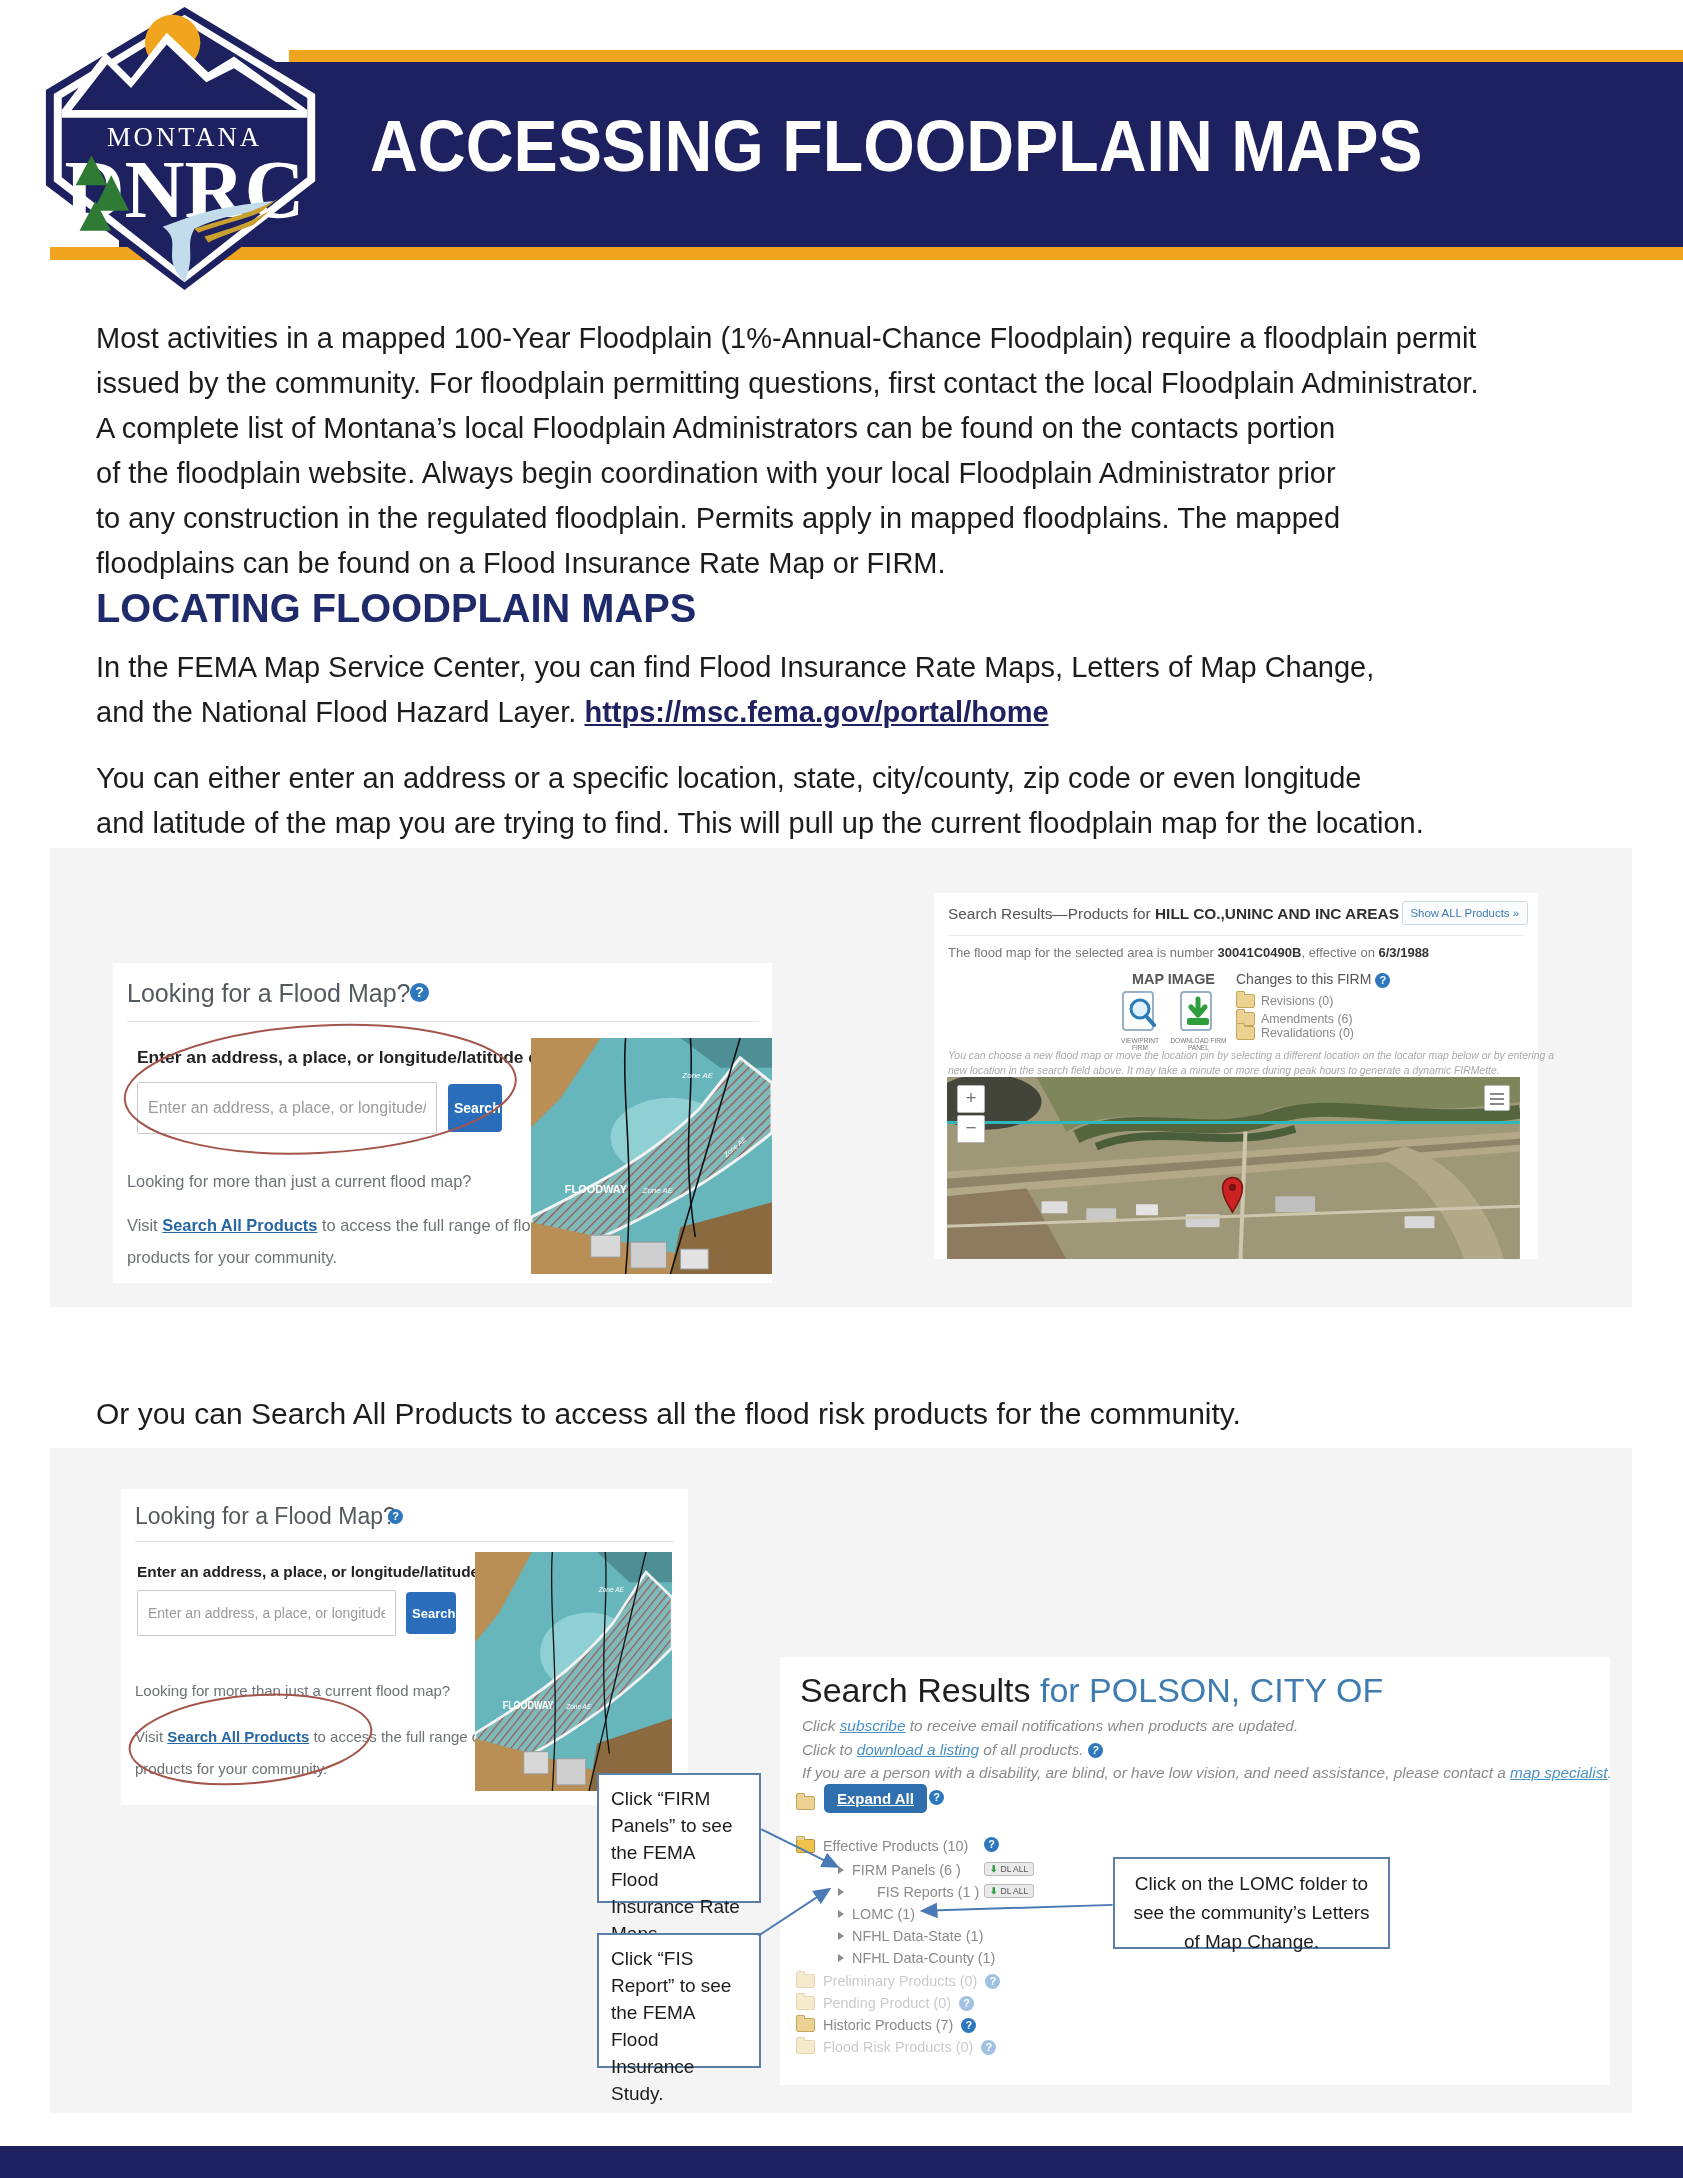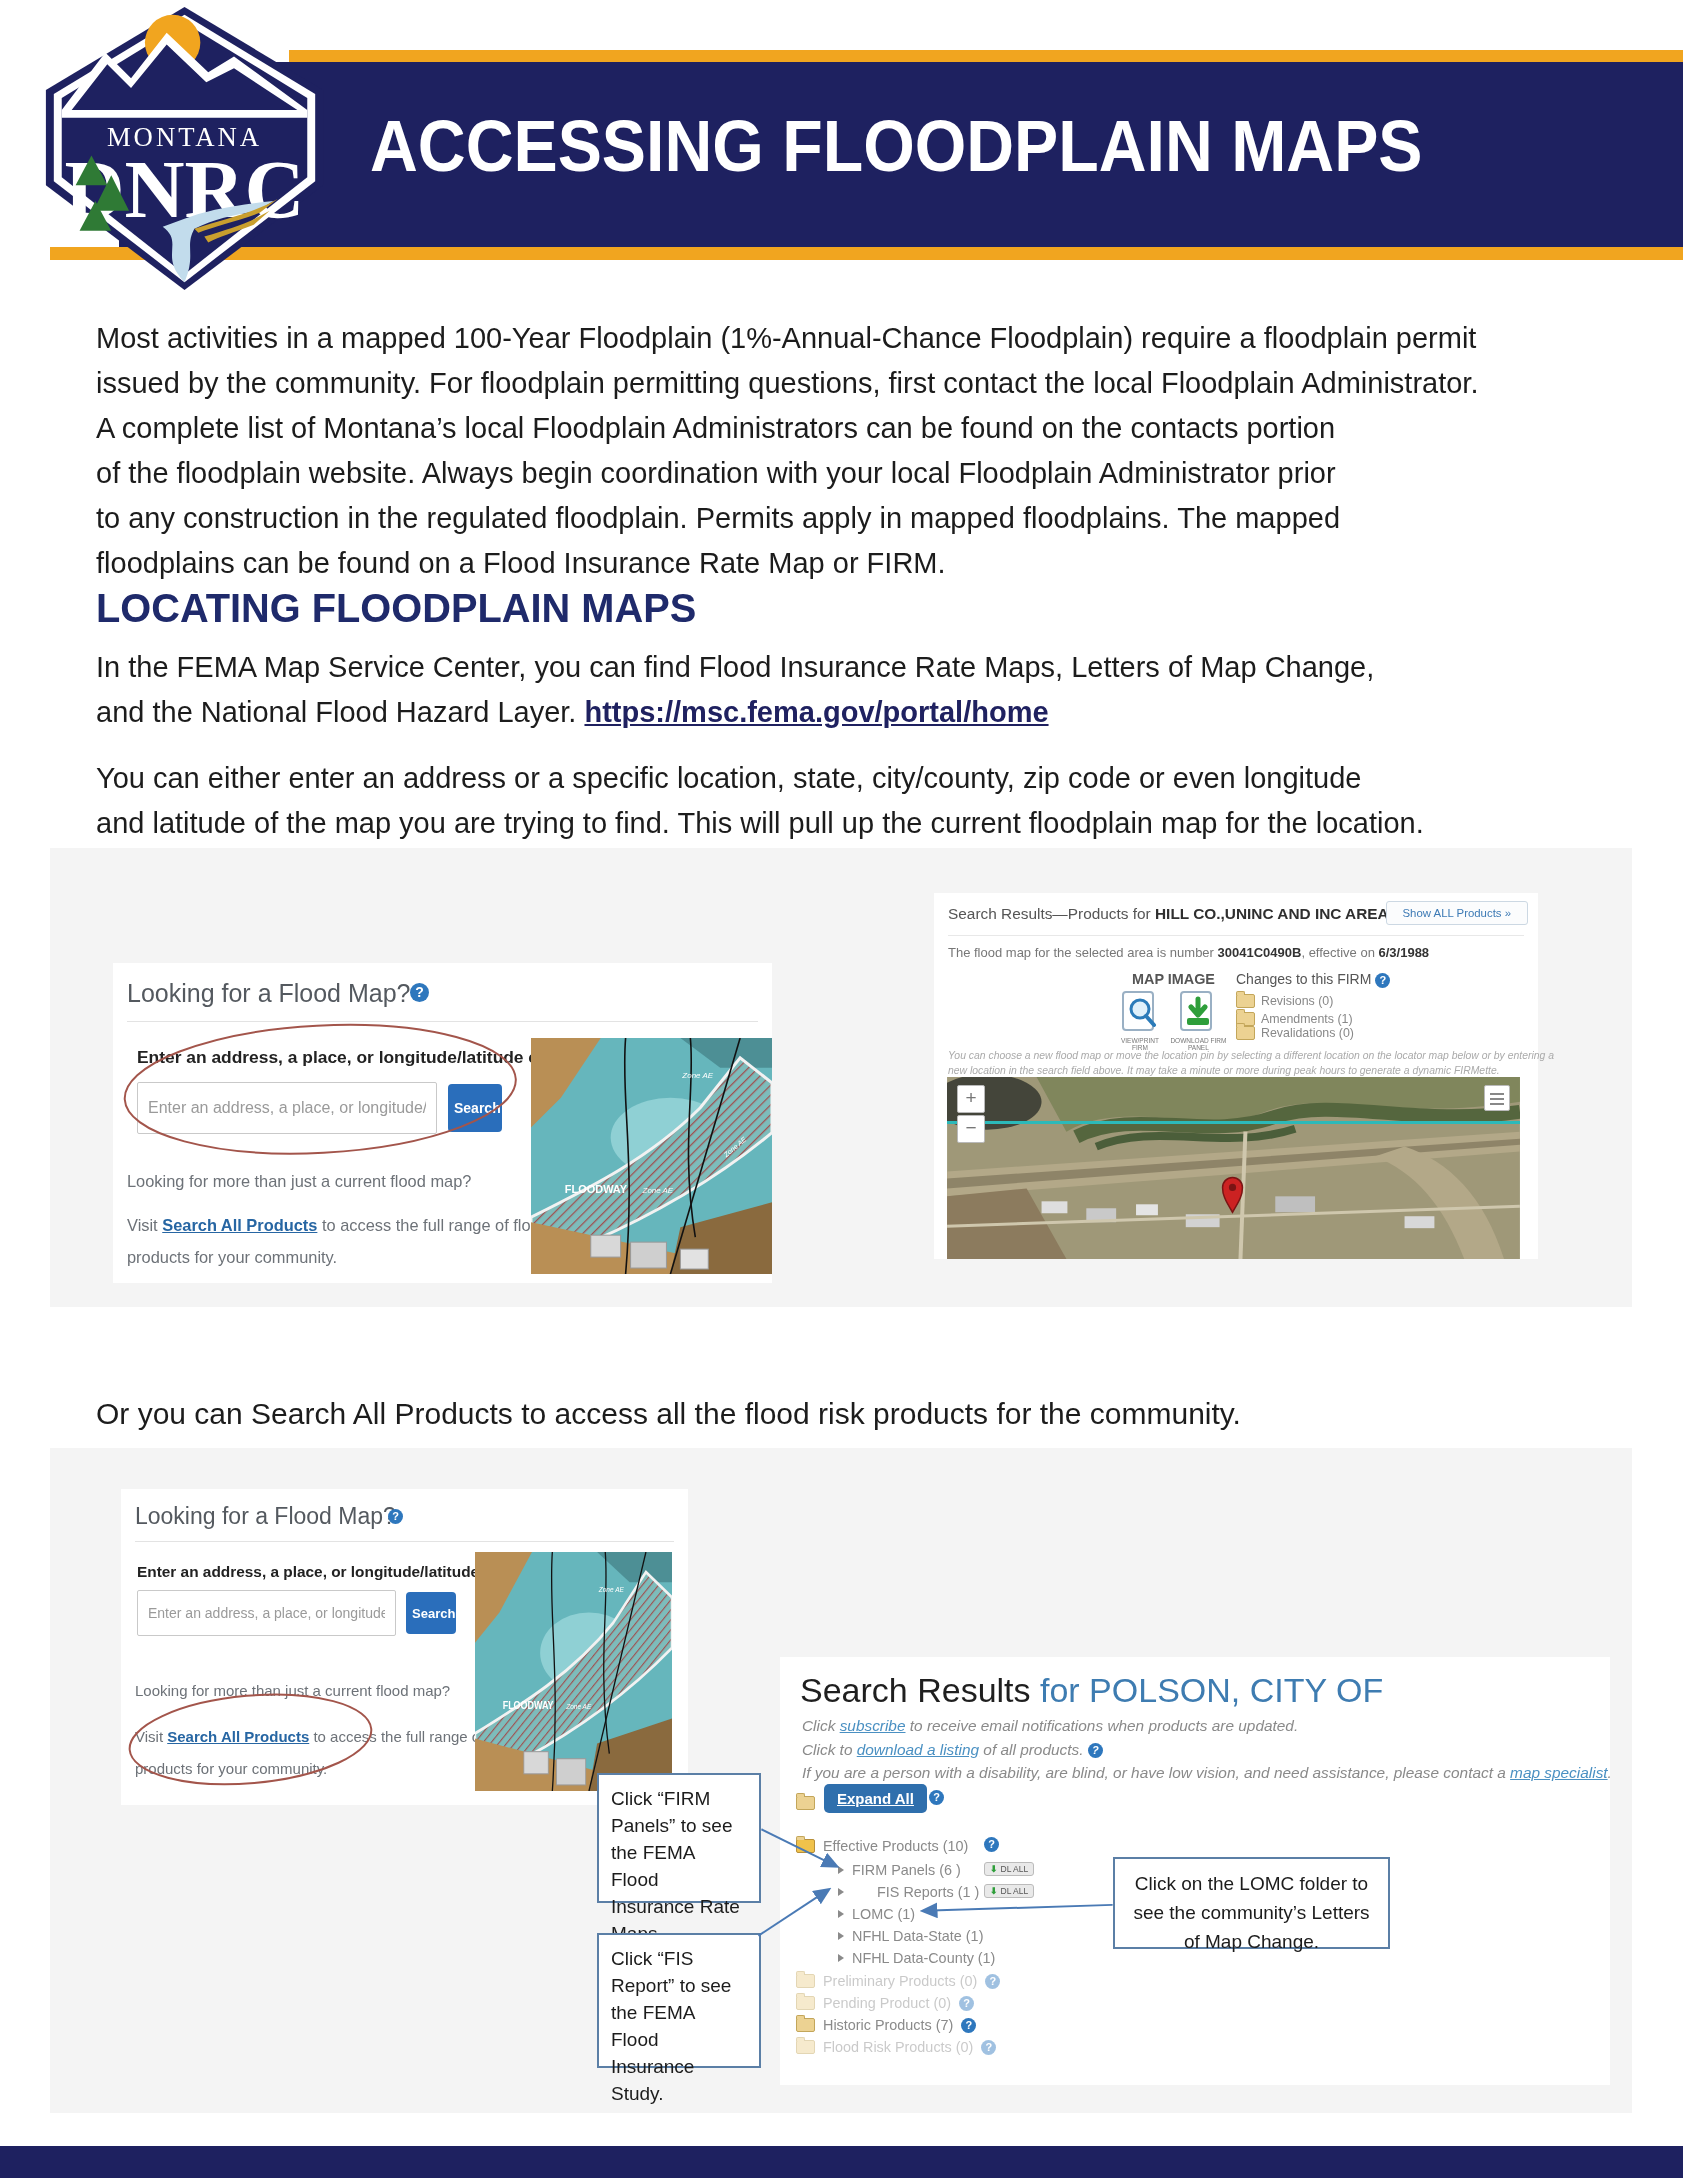--- a/index.html
+++ b/index.html
@@ -41,7 +41,7 @@
   .pc-title-pre{color:#555;}
   .pc-title-comm{color:#2f2f2f;font-weight:bold;}
   .show-all{position:absolute;border:1px solid #ccd8e3;background:#fbfcfd;border-radius:3px;
-            color:#3d7ab5;font-size:11.4px;padding:5px 16px;white-space:nowrap;}
+            color:#3d7ab5;font-size:11.4px;padding:5px 8px;white-space:nowrap;}
   .numline{font-size:13px;color:#777;white-space:nowrap;}
   .numline b{color:#333;}
   .note-line{font-size:10.4px;font-style:italic;color:#aaa;white-space:nowrap;}

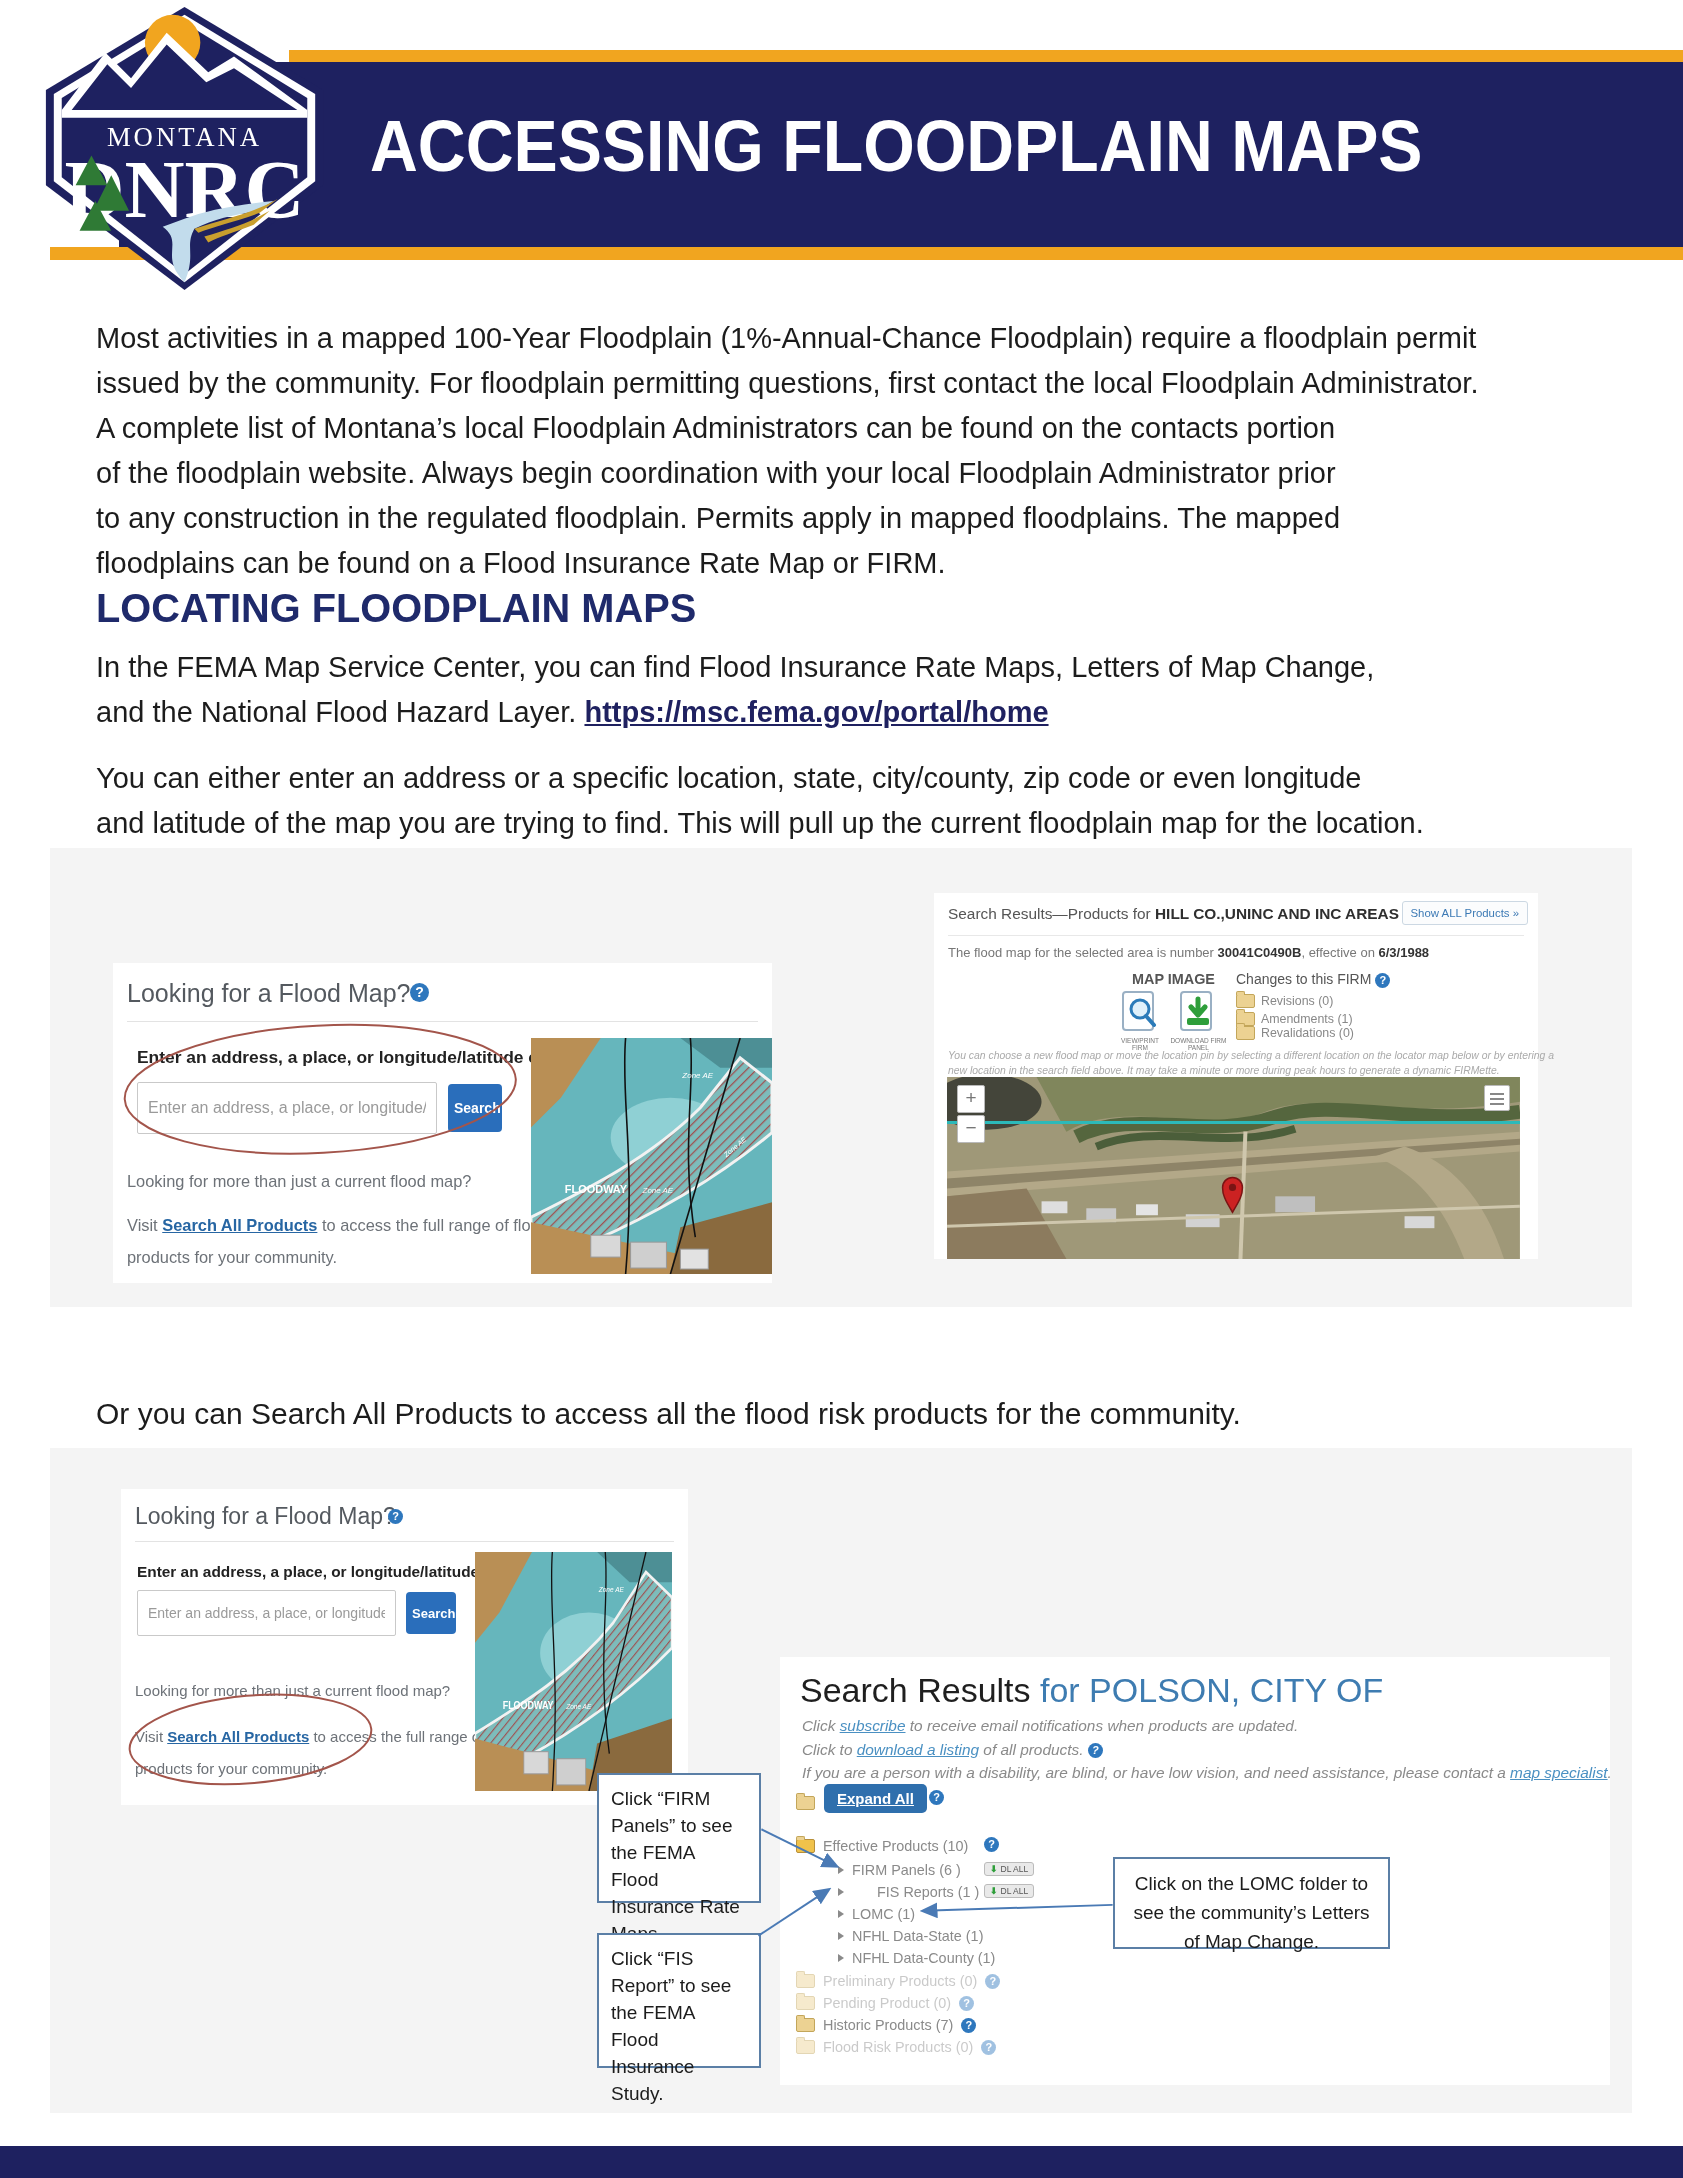--- a/index.html
+++ b/index.html
@@ -216,7 +216,7 @@
         </div>
         <div class="changes-row" style="margin-top:4px;">
           <span class="folder"></span>
-          <span>Amendments (1)</span>
+          <span>Amendments (6)</span>
         </div>
         <div class="changes-row" style="margin-top:0;">
           <span class="folder"></span>

